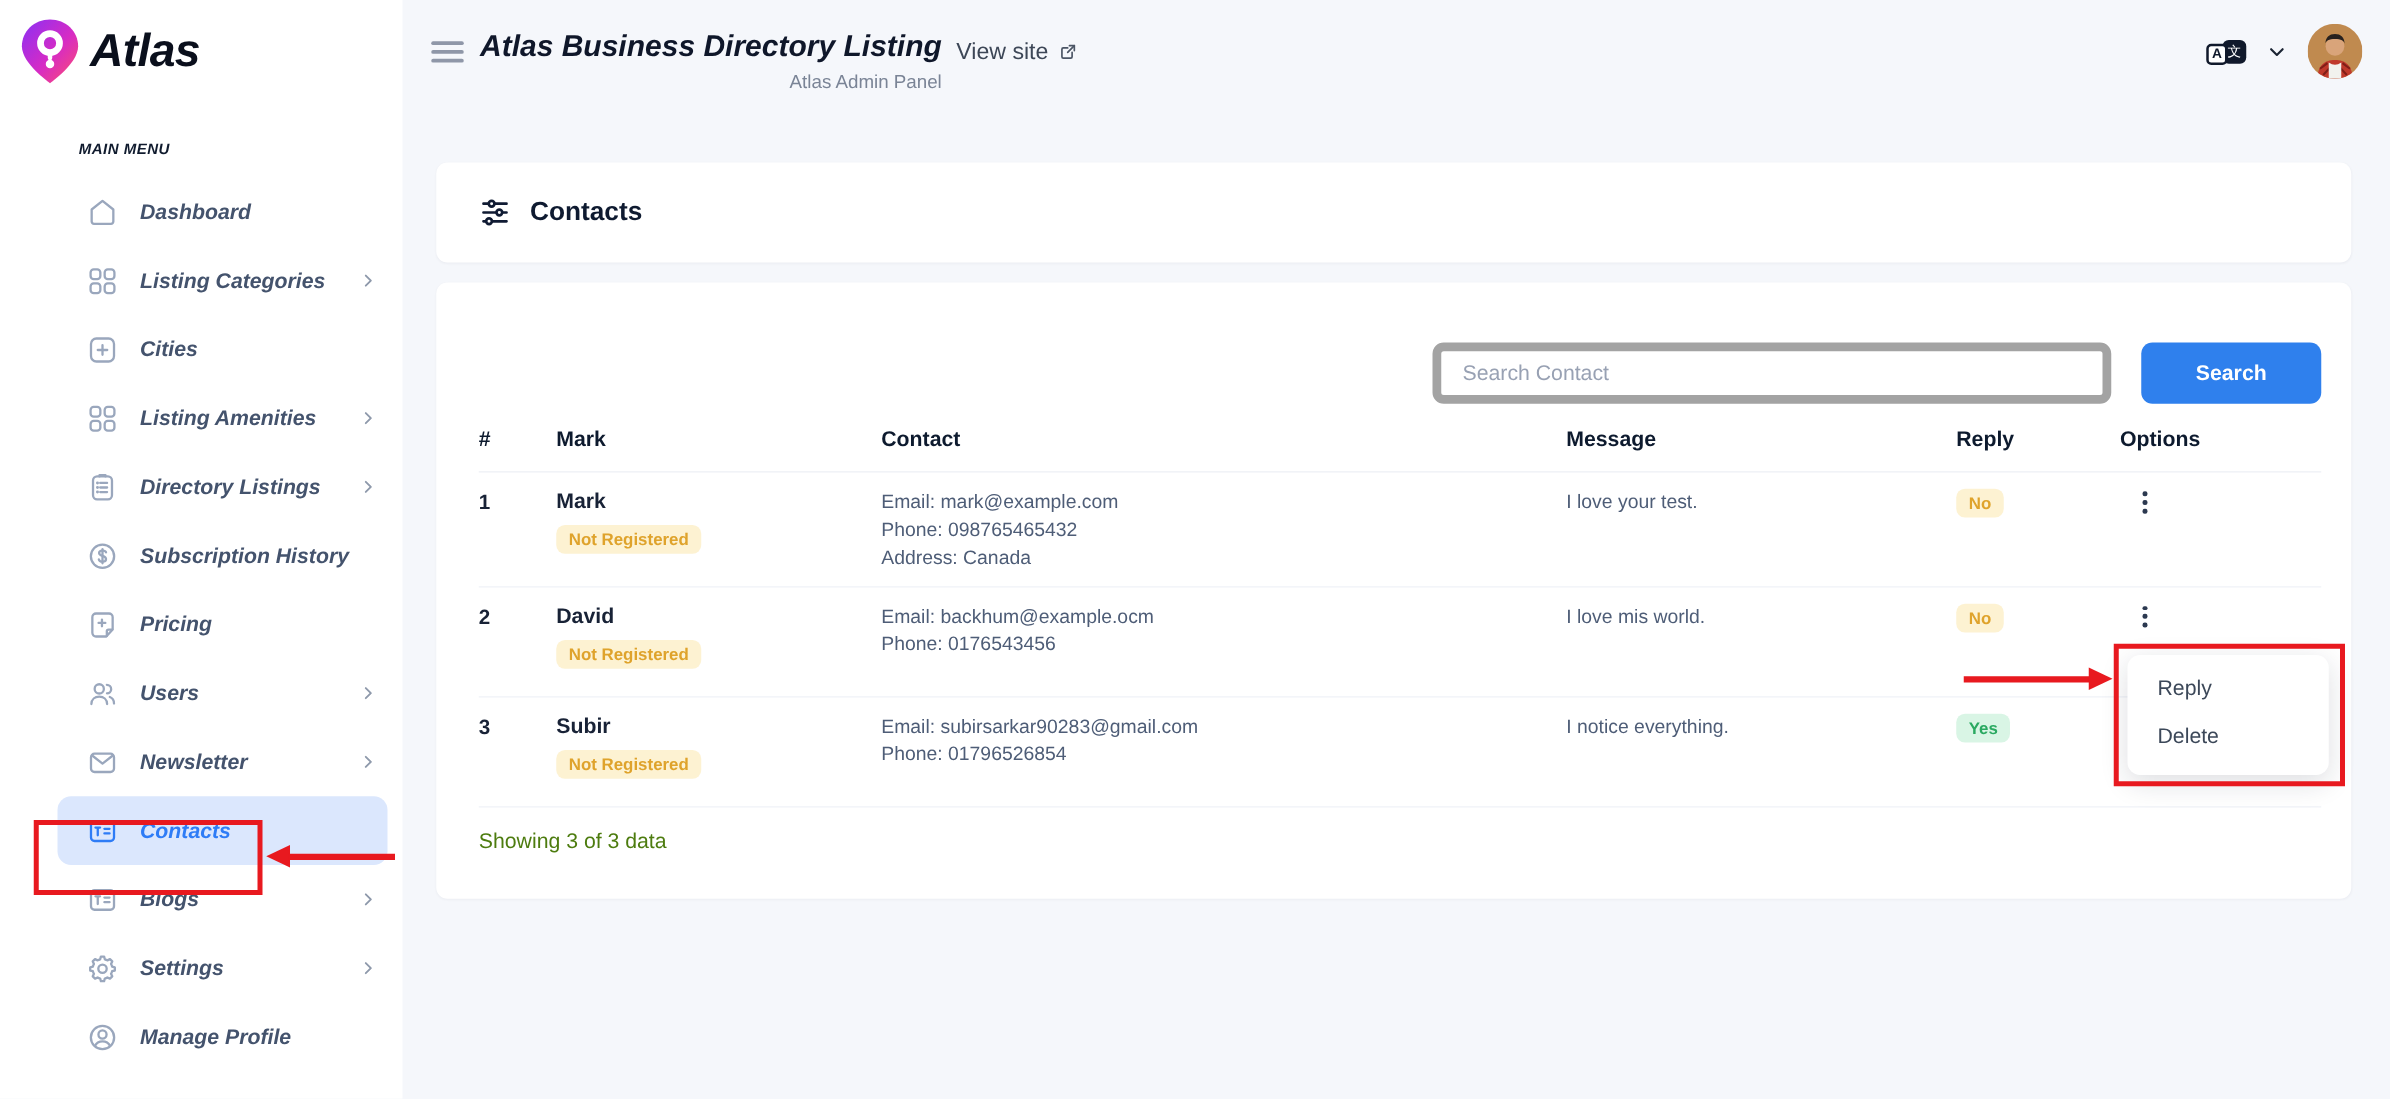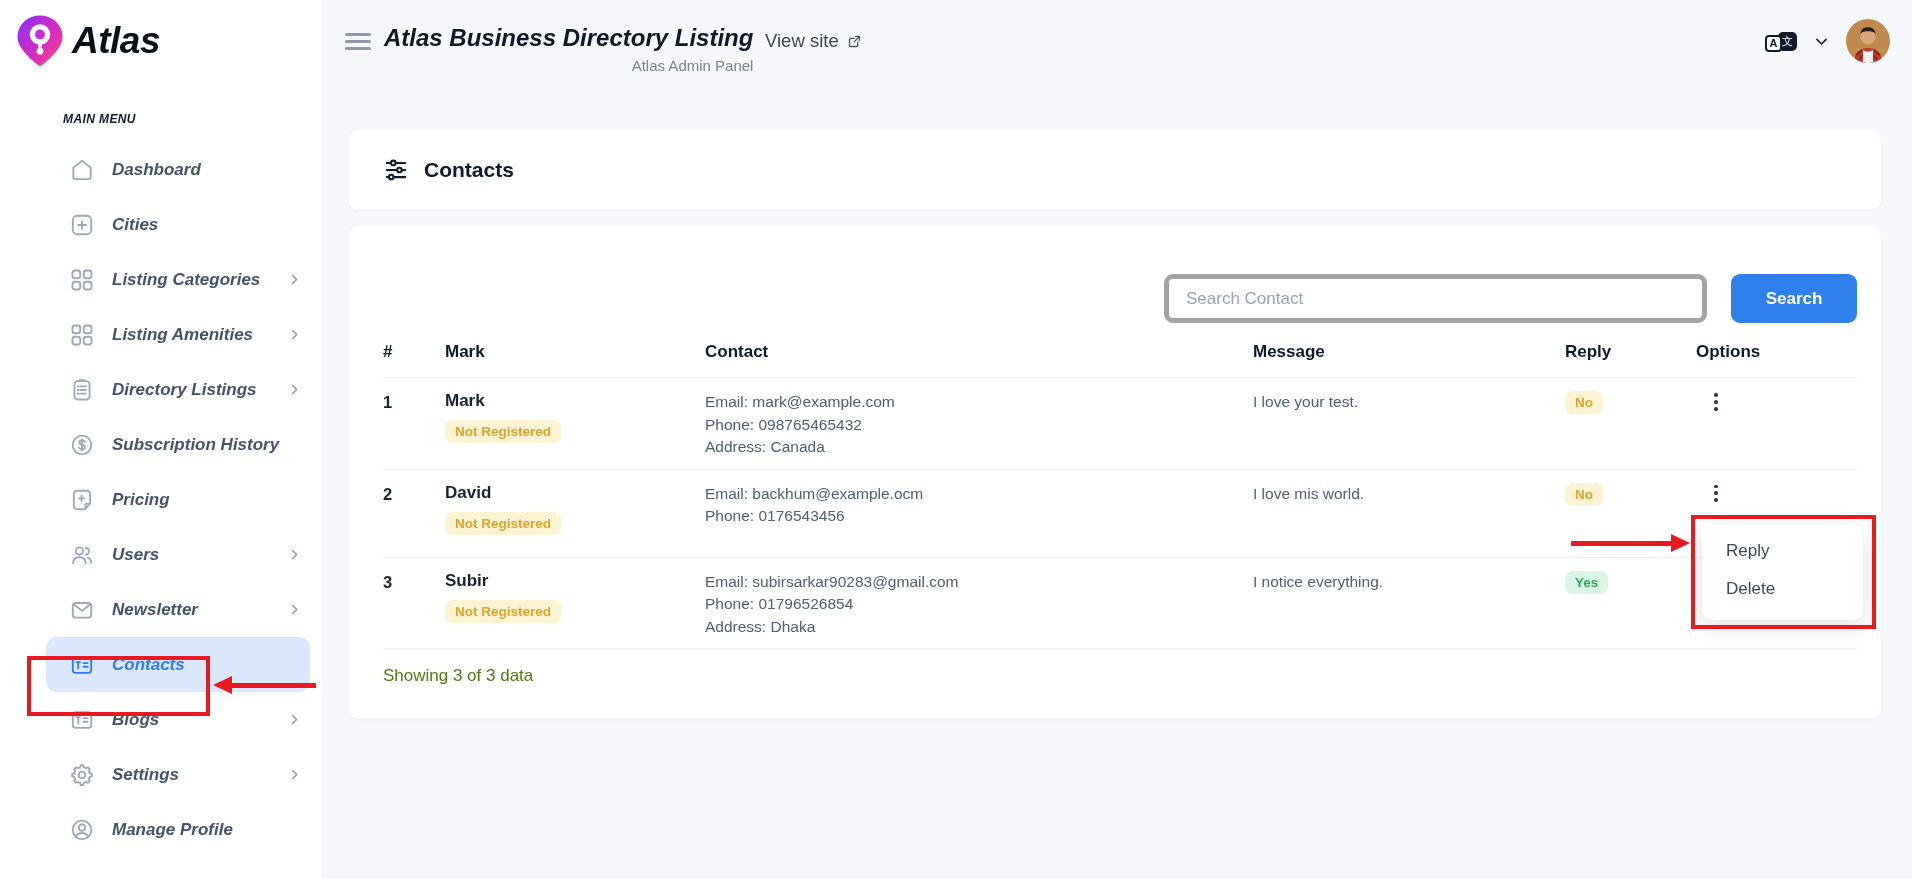--- a/index.html
+++ b/index.html
@@ -131,15 +131,6 @@
       <div class="nav-item">
         <span class="nav-icon">
           <svg viewBox="0 0 24 24" fill="none" stroke="currentColor" stroke-width="1.7" stroke-linecap="round" stroke-linejoin="round">
-            <rect x="3.5" y="3.5" width="17" height="17" rx="4"></rect>
-            <path d="M12 8.5 V15.5 M8.5 12 H15.5"></path>
-          </svg>
-        </span>
-        <span class="nav-label">Cities</span>
-      </div>
-      <div class="nav-item">
-        <span class="nav-icon">
-          <svg viewBox="0 0 24 24" fill="none" stroke="currentColor" stroke-width="1.7" stroke-linecap="round" stroke-linejoin="round">
             <rect x="3.2" y="3.2" width="7.2" height="7.2" rx="2.3"></rect>
             <rect x="13.6" y="3.2" width="7.2" height="7.2" rx="2.3"></rect>
             <rect x="3.2" y="13.6" width="7.2" height="7.2" rx="2.3"></rect>
@@ -152,6 +143,15 @@
             <path d="M9 5.5 L15.5 12 L9 18.5"></path>
           </svg>
         </span>
+      </div>
+      <div class="nav-item">
+        <span class="nav-icon">
+          <svg viewBox="0 0 24 24" fill="none" stroke="currentColor" stroke-width="1.7" stroke-linecap="round" stroke-linejoin="round">
+            <rect x="3.5" y="3.5" width="17" height="17" rx="4"></rect>
+            <path d="M12 8.5 V15.5 M8.5 12 H15.5"></path>
+          </svg>
+        </span>
+        <span class="nav-label">Cities</span>
       </div>
       <div class="nav-item">
         <span class="nav-icon">

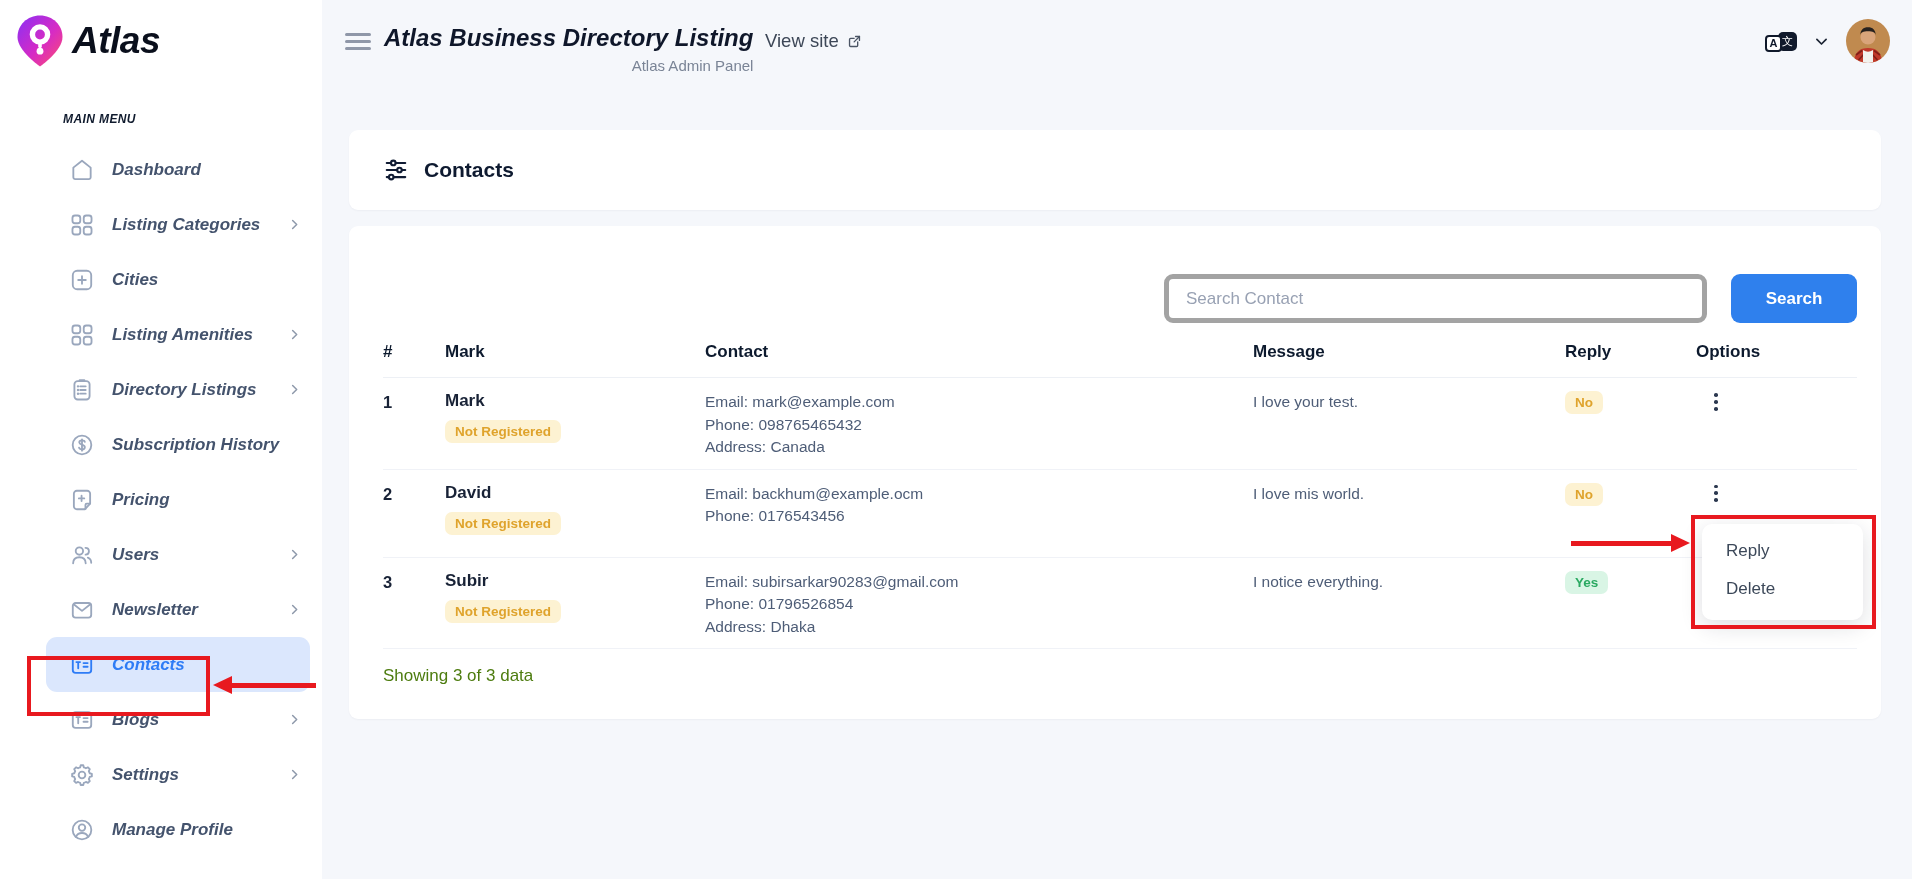--- a/index.html
+++ b/index.html
@@ -56,7 +56,7 @@
   .main-card { left:349px; top:226px; width:1532px; height:493px; }
 
   .search-row { position:absolute; top:48px; right:24px; display:flex; gap:24px; }
-  .search-input { width:543px; height:49px; border:5px solid #a3a3a3; border-radius:9px; background:#fff;
+  .search-input { width:543px; height:49px; border:7px solid #a3a3a3; border-radius:9px; background:#fff;
                   font-family:"Liberation Sans",sans-serif; font-size:17px; padding:0 17px; color:#333; outline:none; }
   .search-input::placeholder { color:#98a1b3; }
   .search-btn { width:126px; height:49px; background:#2f80ed; border:none; border-radius:9px; color:#fff;

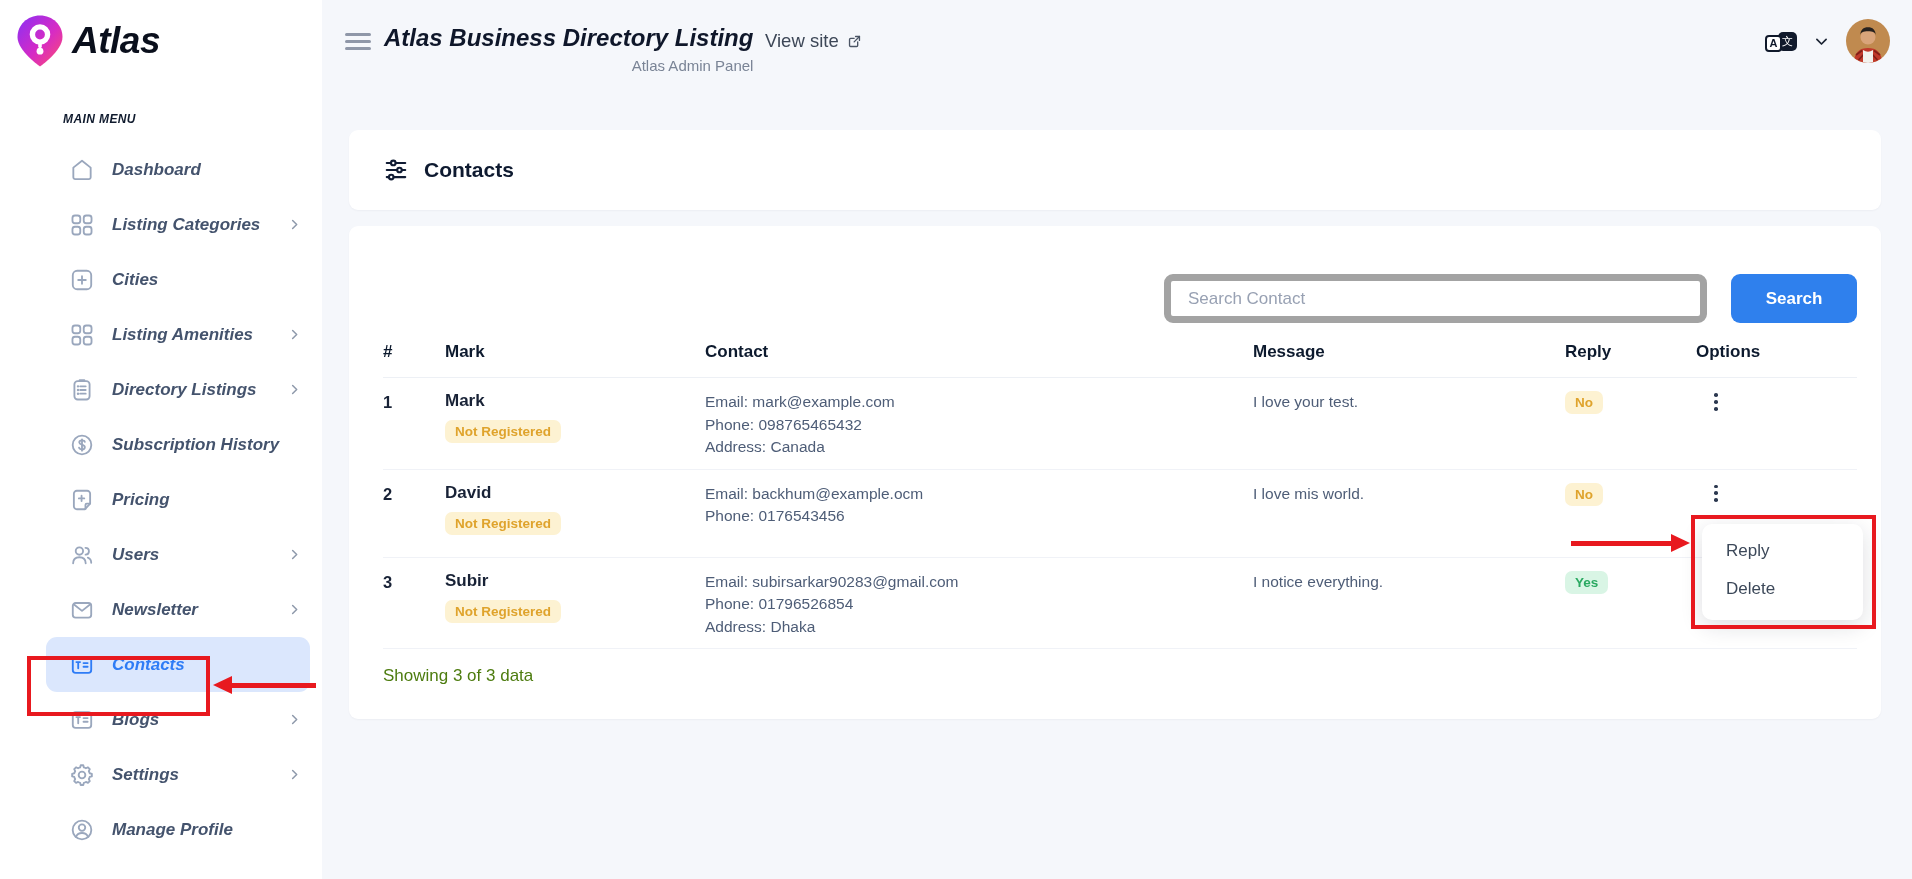--- a/index.html
+++ b/index.html
@@ -59,7 +59,7 @@
   .search-input { width:543px; height:49px; border:7px solid #a3a3a3; border-radius:9px; background:#fff;
                   font-family:"Liberation Sans",sans-serif; font-size:17px; padding:0 17px; color:#333; outline:none; }
   .search-input::placeholder { color:#98a1b3; }
-  .search-btn { width:126px; height:49px; background:#2f80ed; border:none; border-radius:9px; color:#fff;
+  .search-btn { width:144px; height:49px; background:#2f80ed; border:none; border-radius:9px; color:#fff;
                 font-size:17px; font-weight:700; font-family:"Liberation Sans",sans-serif; cursor:pointer; }
 
   .table { position:absolute; left:34px; right:24px; top:116px; }

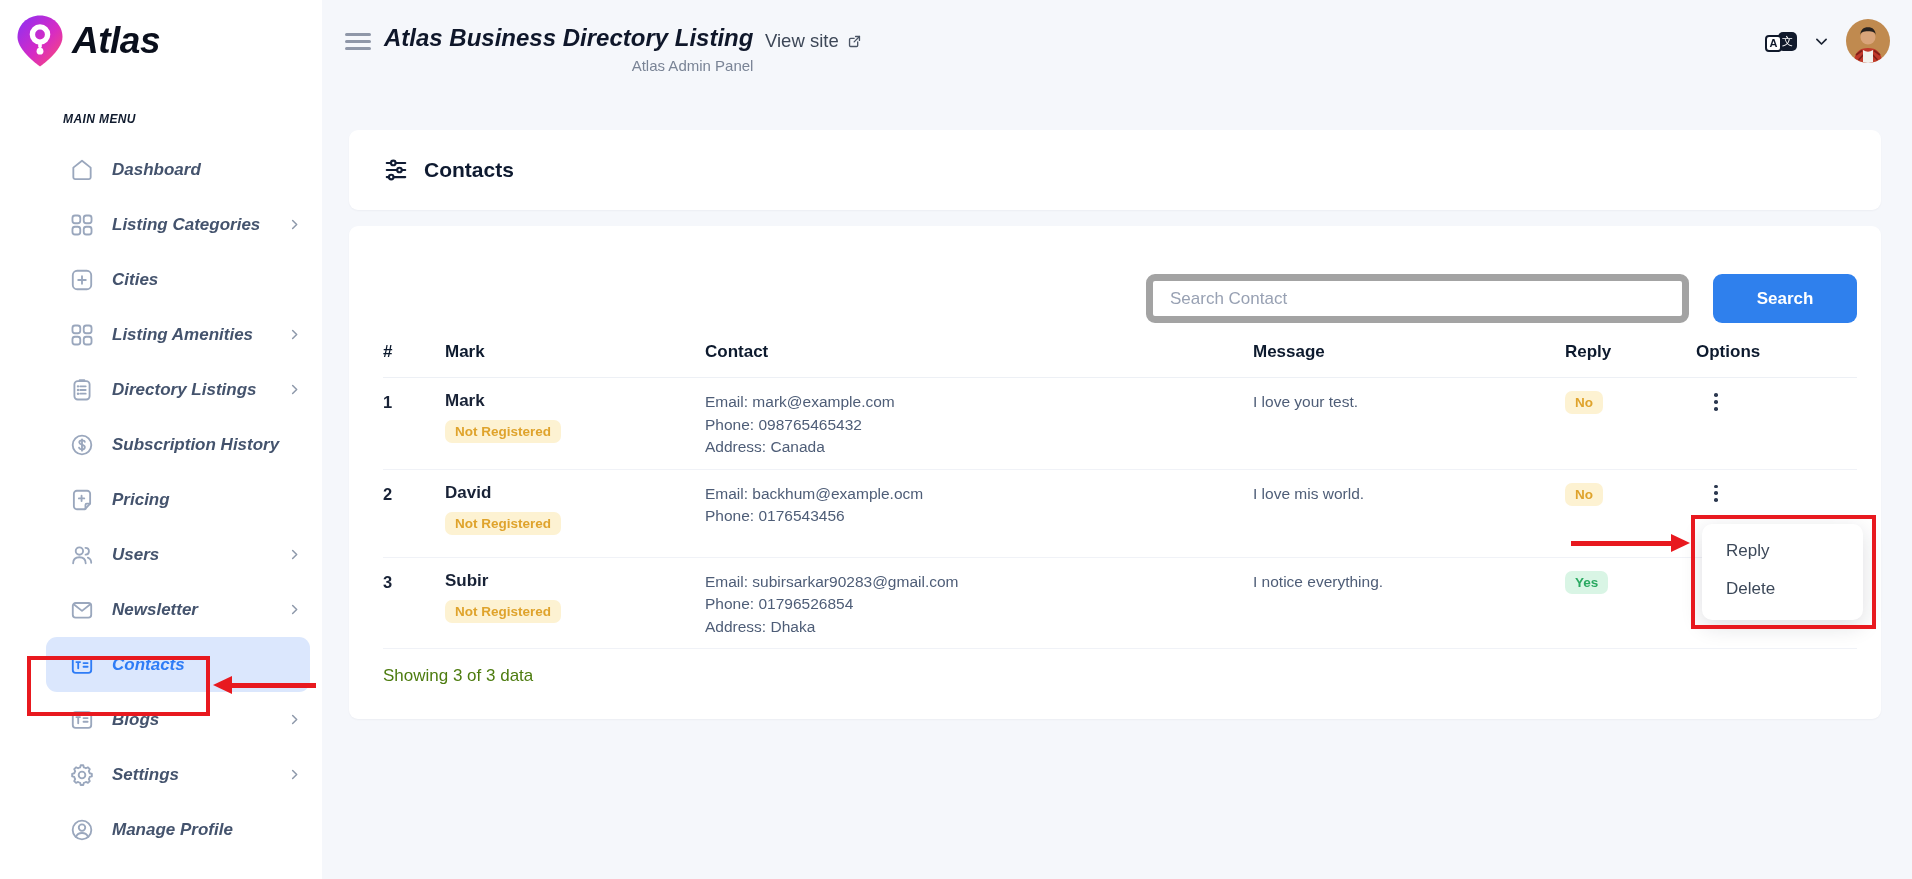--- a/index.html
+++ b/index.html
@@ -405,7 +405,6 @@
           <div>
             <div class="contact-line">Email: subirsarkar90283@gmail.com</div>
             <div class="contact-line">Phone: 01796526854</div>
-            <div class="contact-line">Address: Dhaka</div>
           </div>
           <div class="msg">I notice everything.</div>
           <div><span class="badge badge-green">Yes</span></div>

